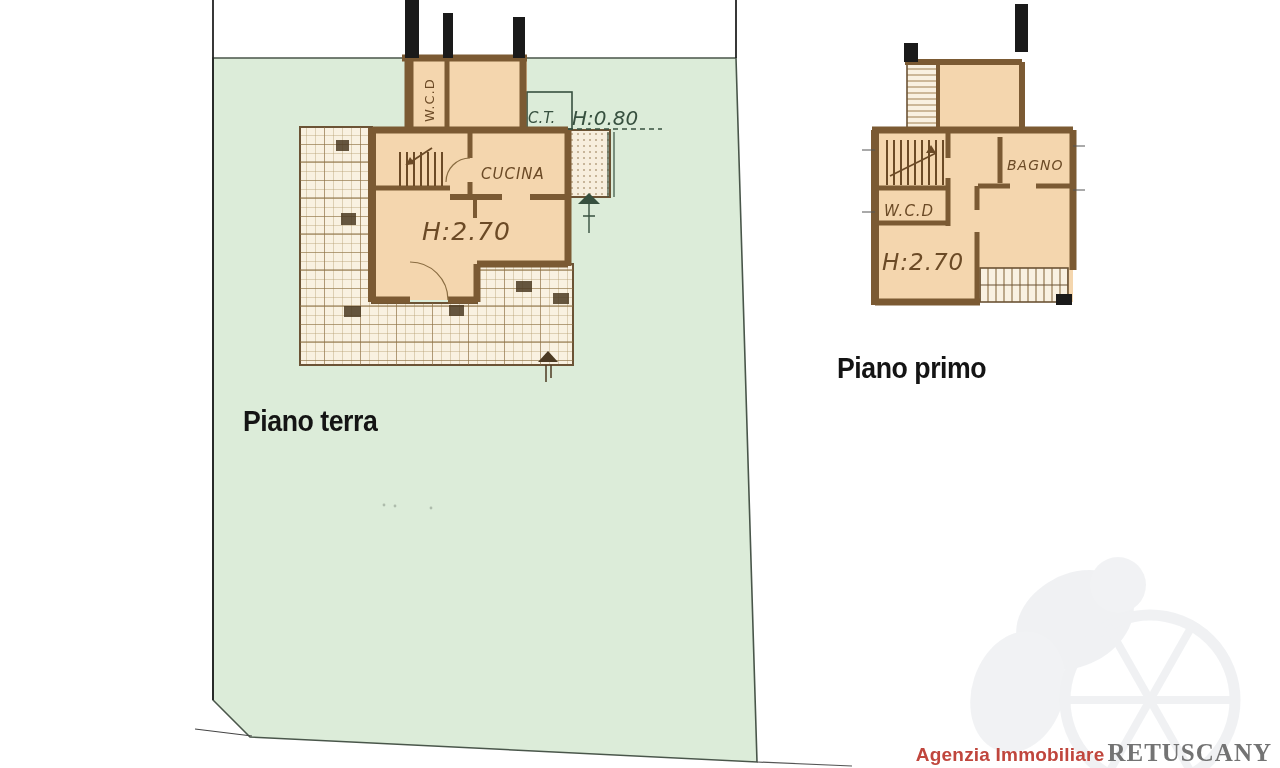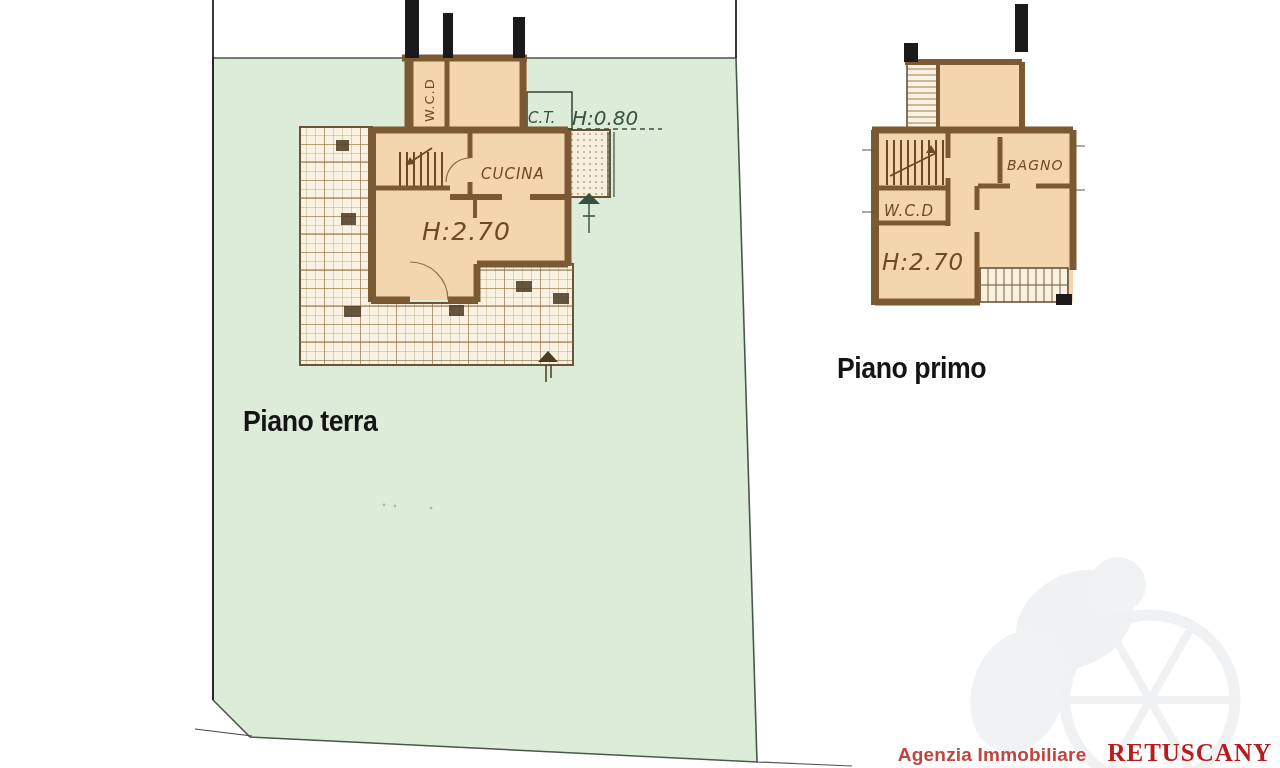--- a/index.html
+++ b/index.html
@@ -15,7 +15,7 @@
   #label-piano-terra{left:243px;top:405px;}
   #label-piano-primo{left:837px;top:352px;}
   .footer{
-    position:absolute;right:8px;bottom:1px;display:flex;align-items:baseline;gap:21px;
+    position:absolute;right:8px;bottom:1px;display:flex;align-items:baseline;gap:3px;
     white-space:nowrap;
   }
   .footer .prefix{color:#c0463d;font-size:19px;font-weight:600;letter-spacing:0.2px;}

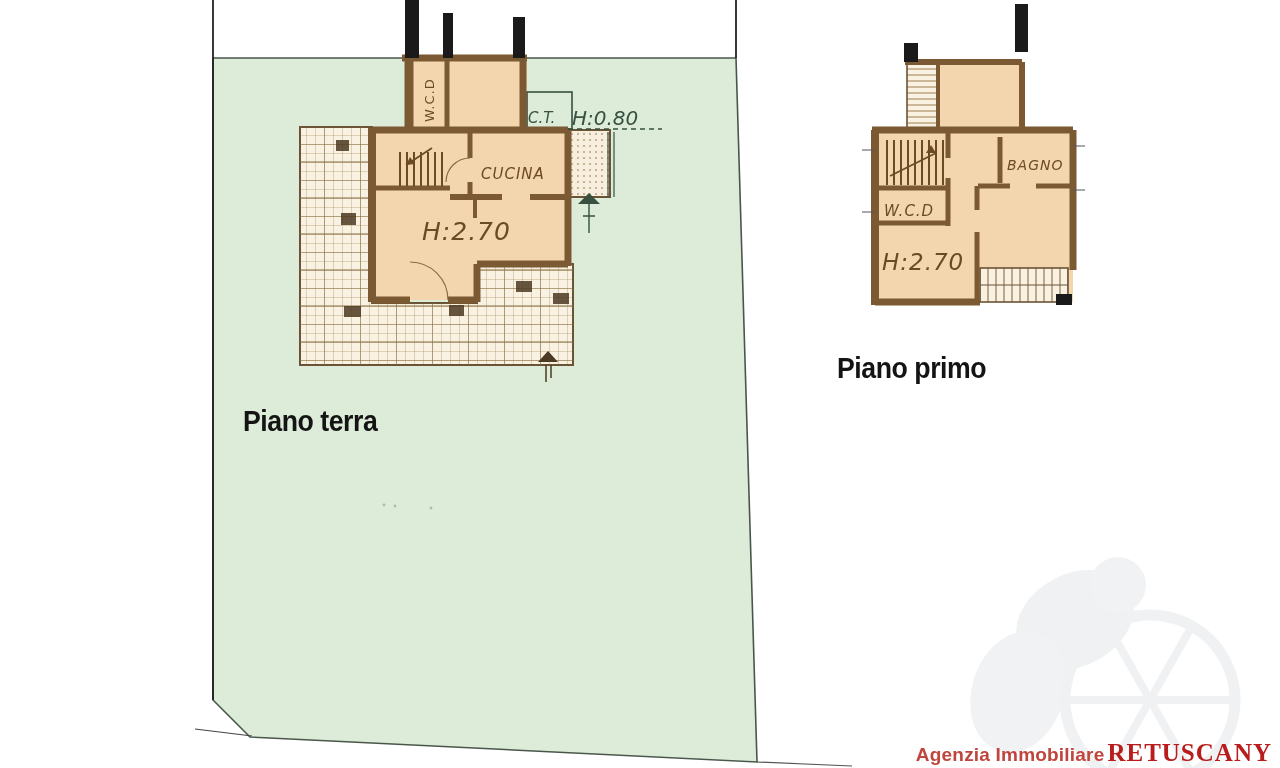--- a/index.html
+++ b/index.html
@@ -19,7 +19,7 @@
     white-space:nowrap;
   }
   .footer .prefix{color:#c0463d;font-size:19px;font-weight:600;letter-spacing:0.2px;}
-  .footer .brand{color:#b91c1c;font-size:25px;font-weight:600;letter-spacing:1px;
+  .footer .brand{color:#737373;font-size:25px;font-weight:600;letter-spacing:1px;
     font-family:"Liberation Serif",serif;text-align:right;}
   .plan-ink-brown{fill:#6b4a26;}
   .plan-ink-green{fill:#37503f;}

